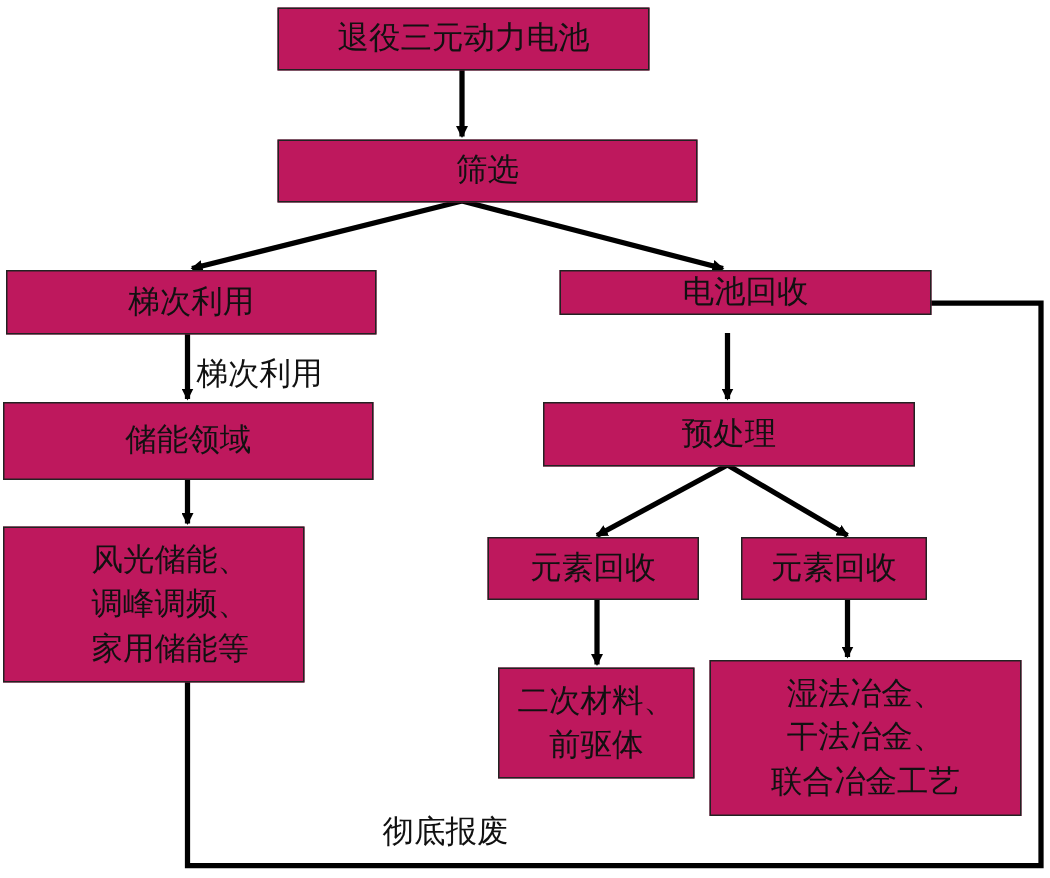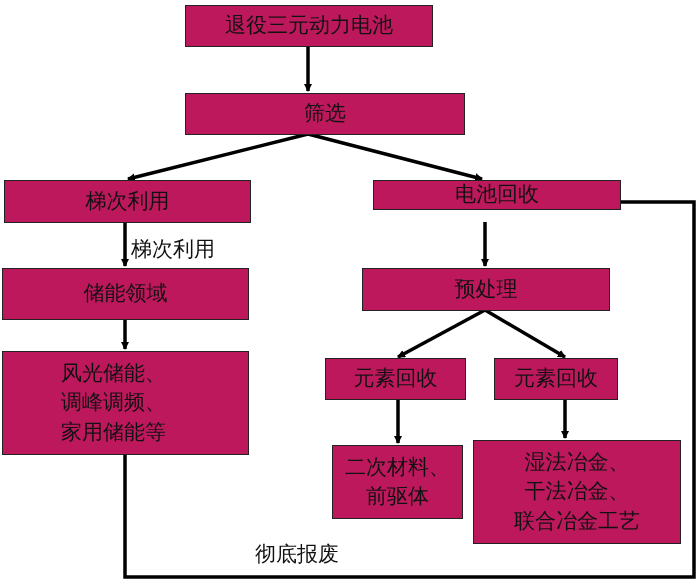--- a/index.html
+++ b/index.html
@@ -54,7 +54,7 @@
 <div class="box" style="left:362px;top:268px;width:248px;height:43px;">
   <span class="t">预处理</span>
 </div>
-<div class="box" style="left:2px;top:351px;width:247px;height:104px;justify-content:flex-start;padding-left:58px;text-align:center;">
+<div class="box" style="left:2px;top:351px;width:201px;height:104px;justify-content:flex-start;padding-left:58px;text-align:center;">
   <span class="t">风光储能、
 调峰调频、
 家用储能等</span>

